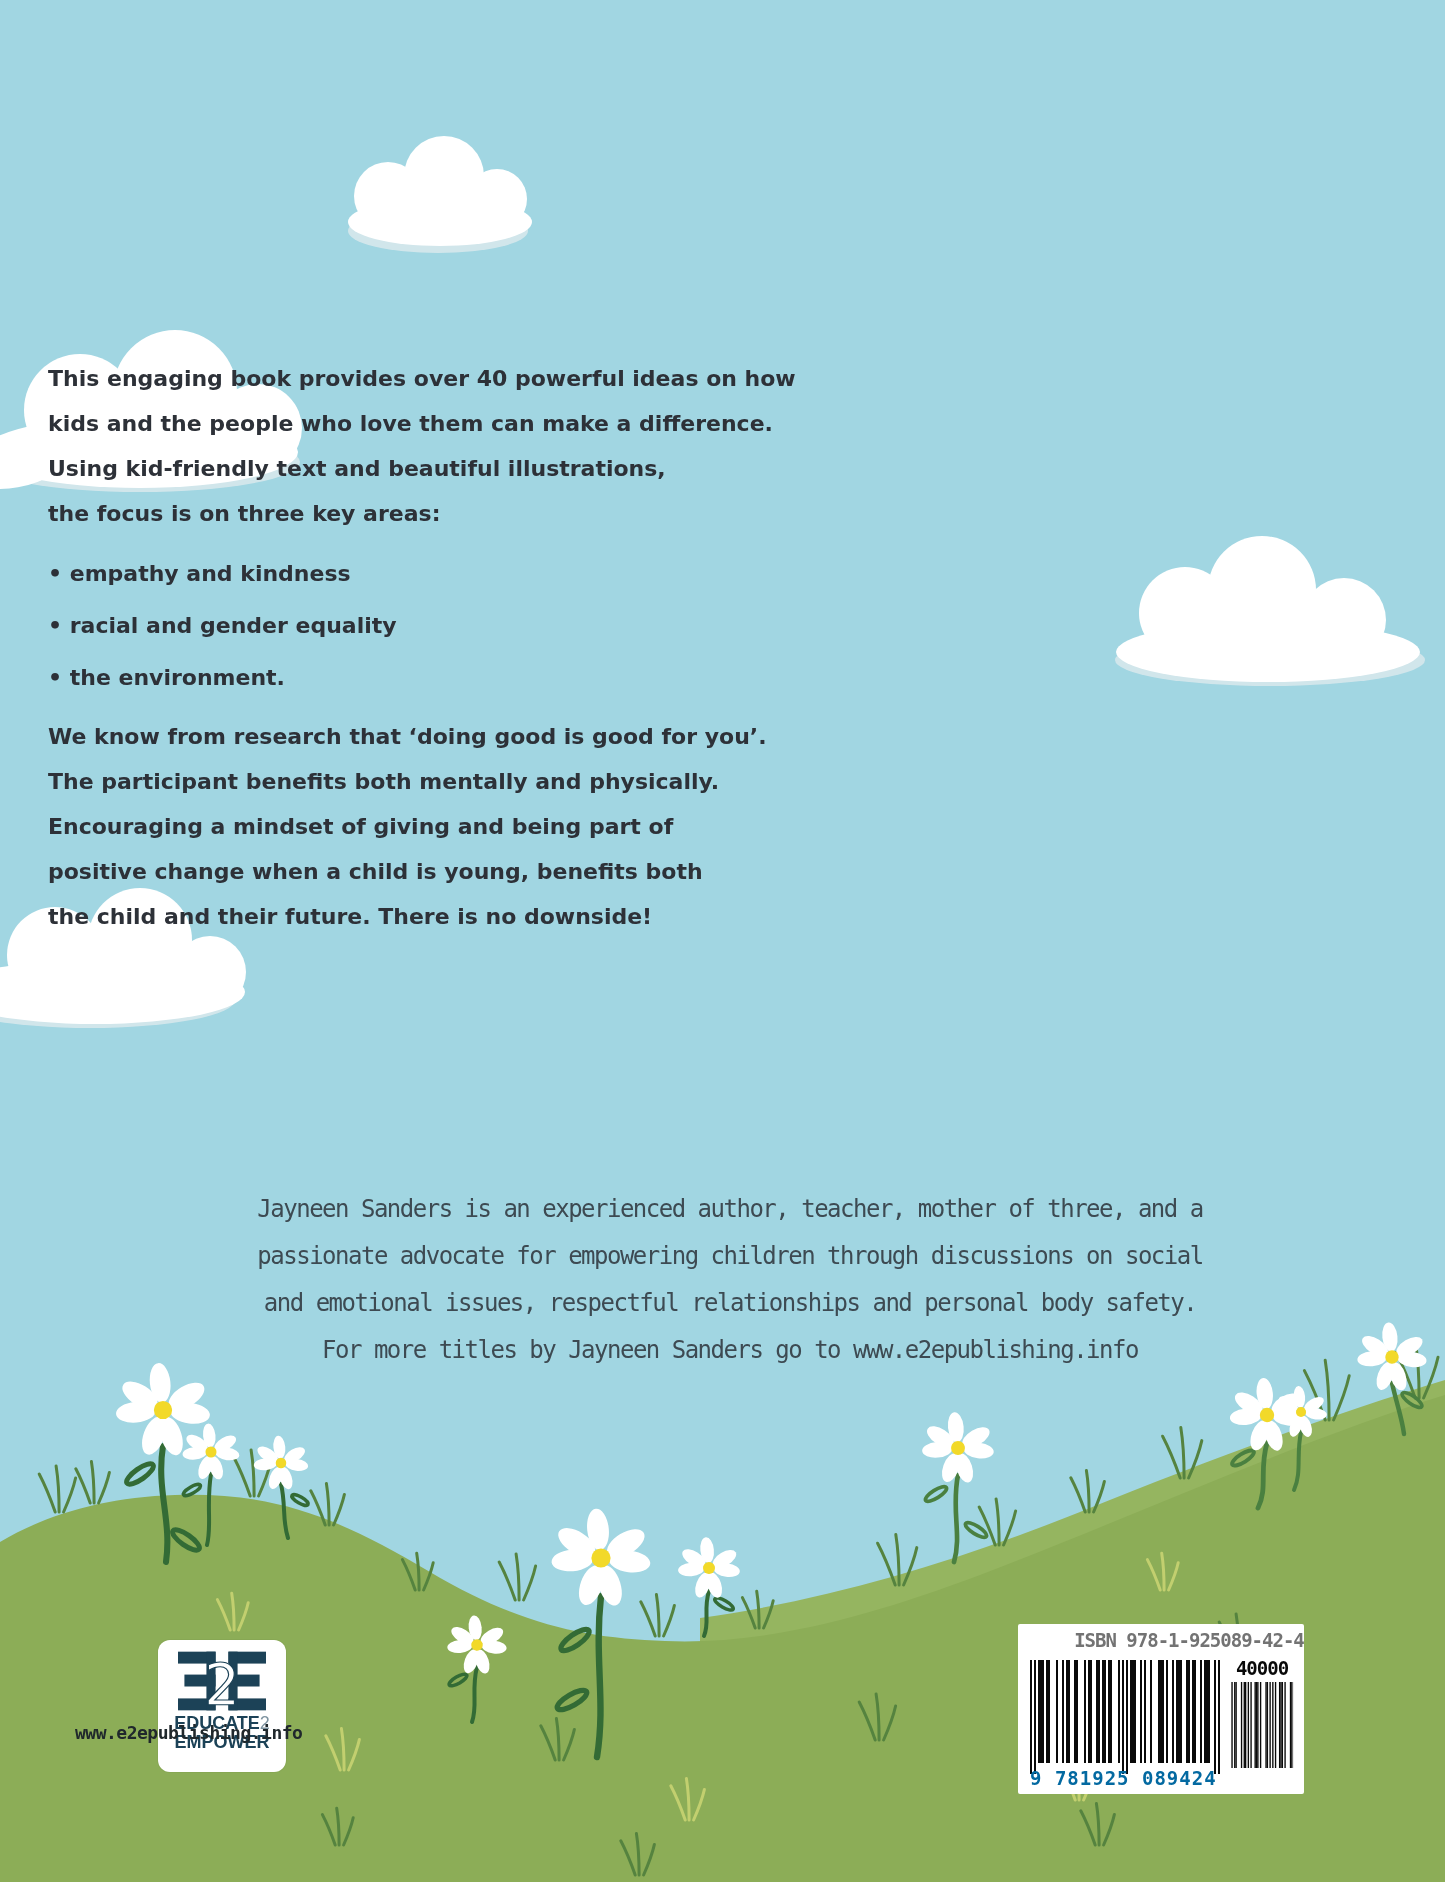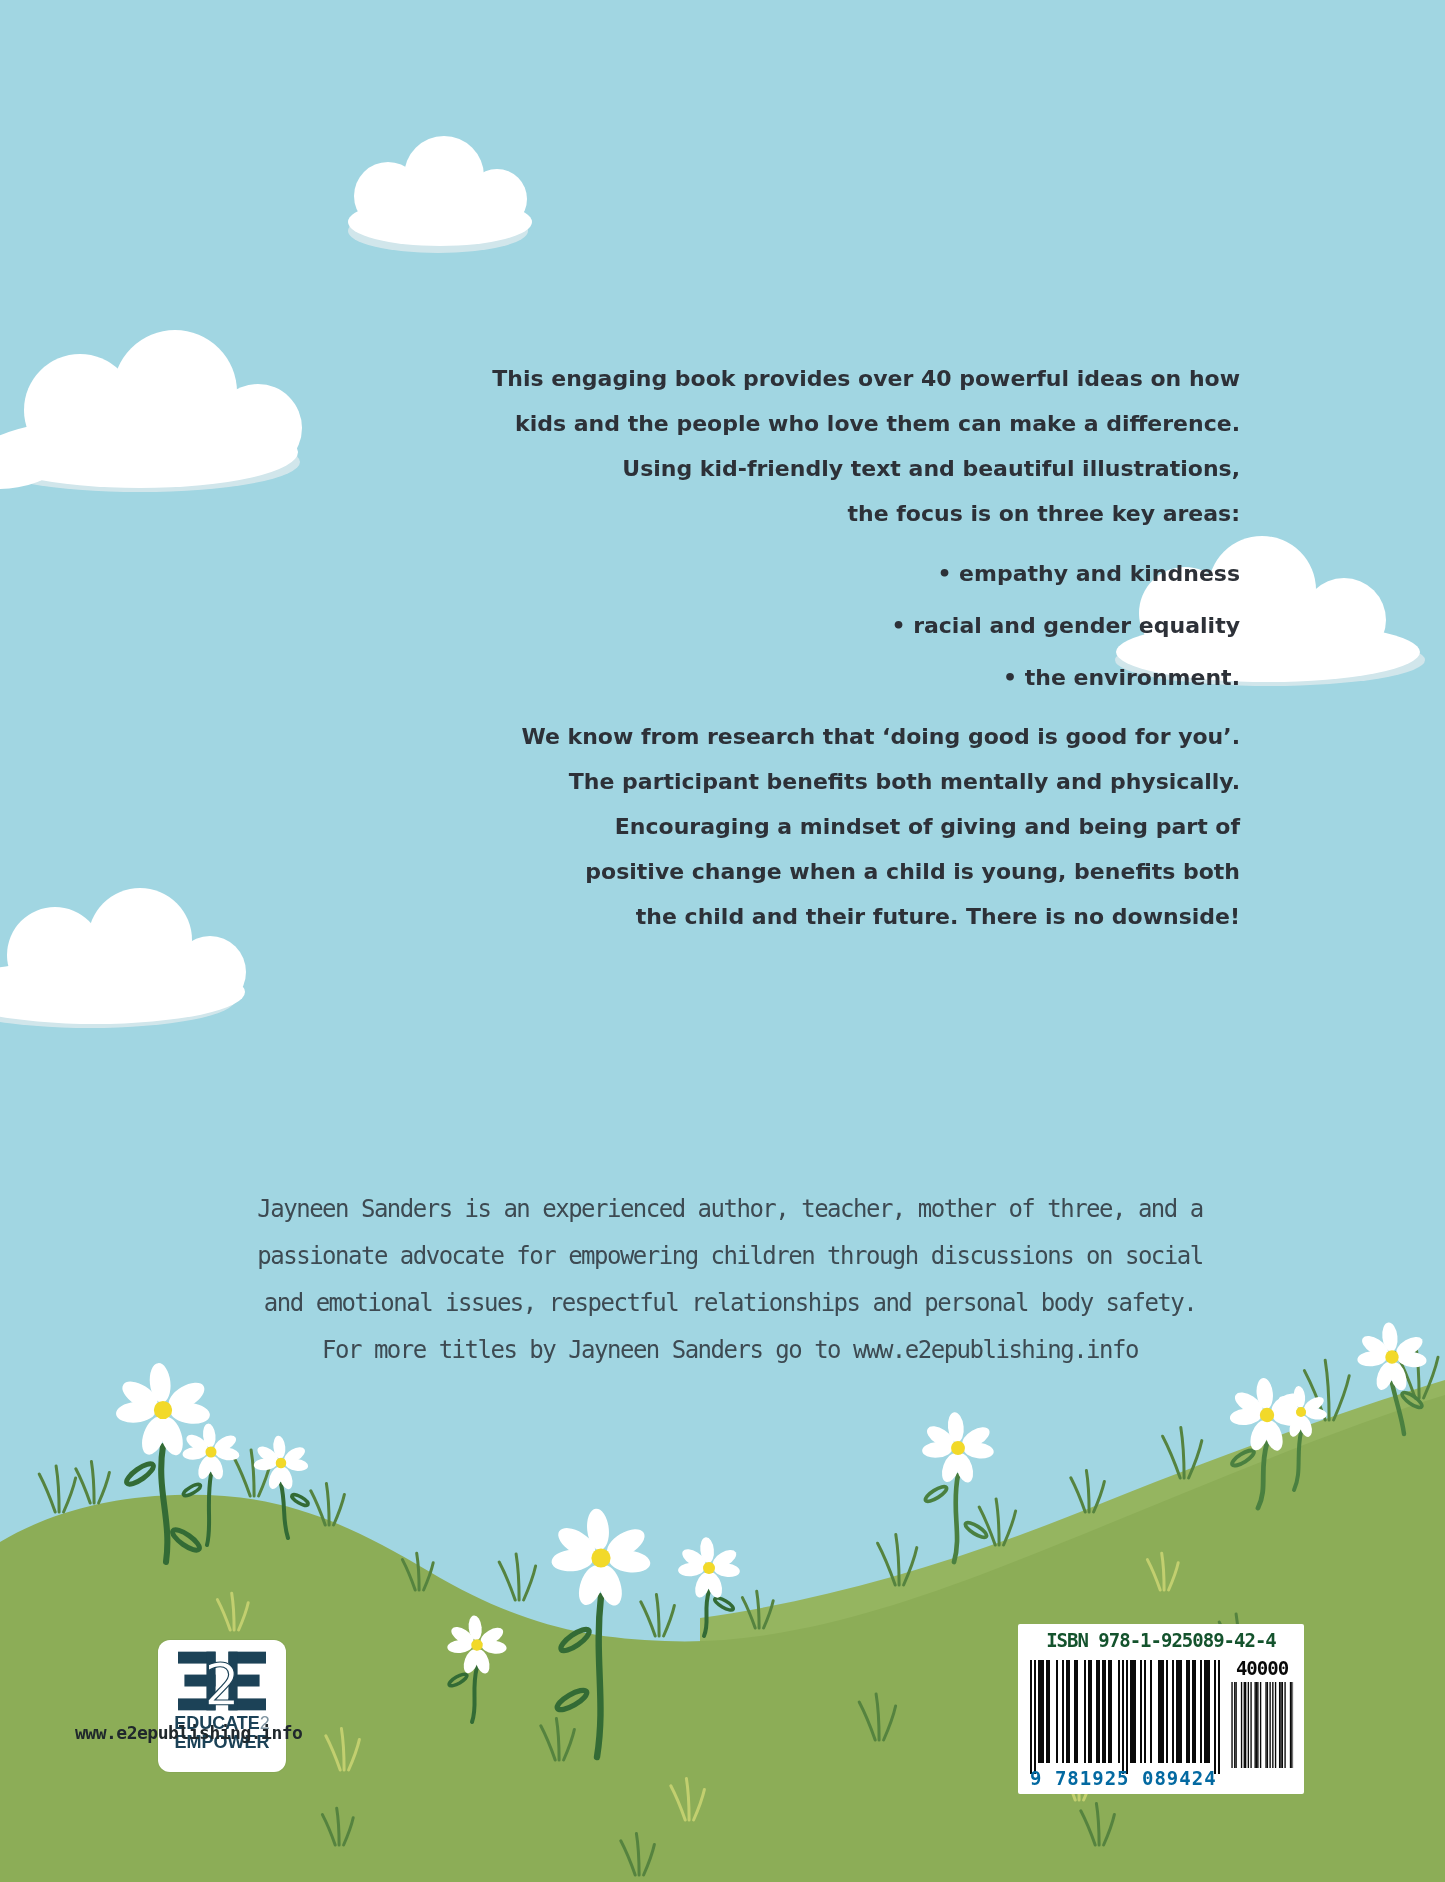--- a/index.html
+++ b/index.html
@@ -8,8 +8,8 @@
   .scene{position:absolute;left:0;top:0;width:100%;height:100%;display:block;}
 
   
-  .blurb{position:absolute;left:0;top:356px;width:1240px;text-align:right;
-         color:var(--ink);font-weight:700;font-size:22px;line-height:45px;}
+  .blurb{position:absolute;left:0;top:356px;width:1240px;text-align:left;
+         color:var(--ink);font-weight:700;font-size:22px;line-height:45px;padding-left:48px;}
   .blurb .para{white-space:pre-line;margin:0 0 12px 0;}
   .blurb .bullets{white-space:pre-line;margin:2px 0 10px 0;line-height:52px;}
 

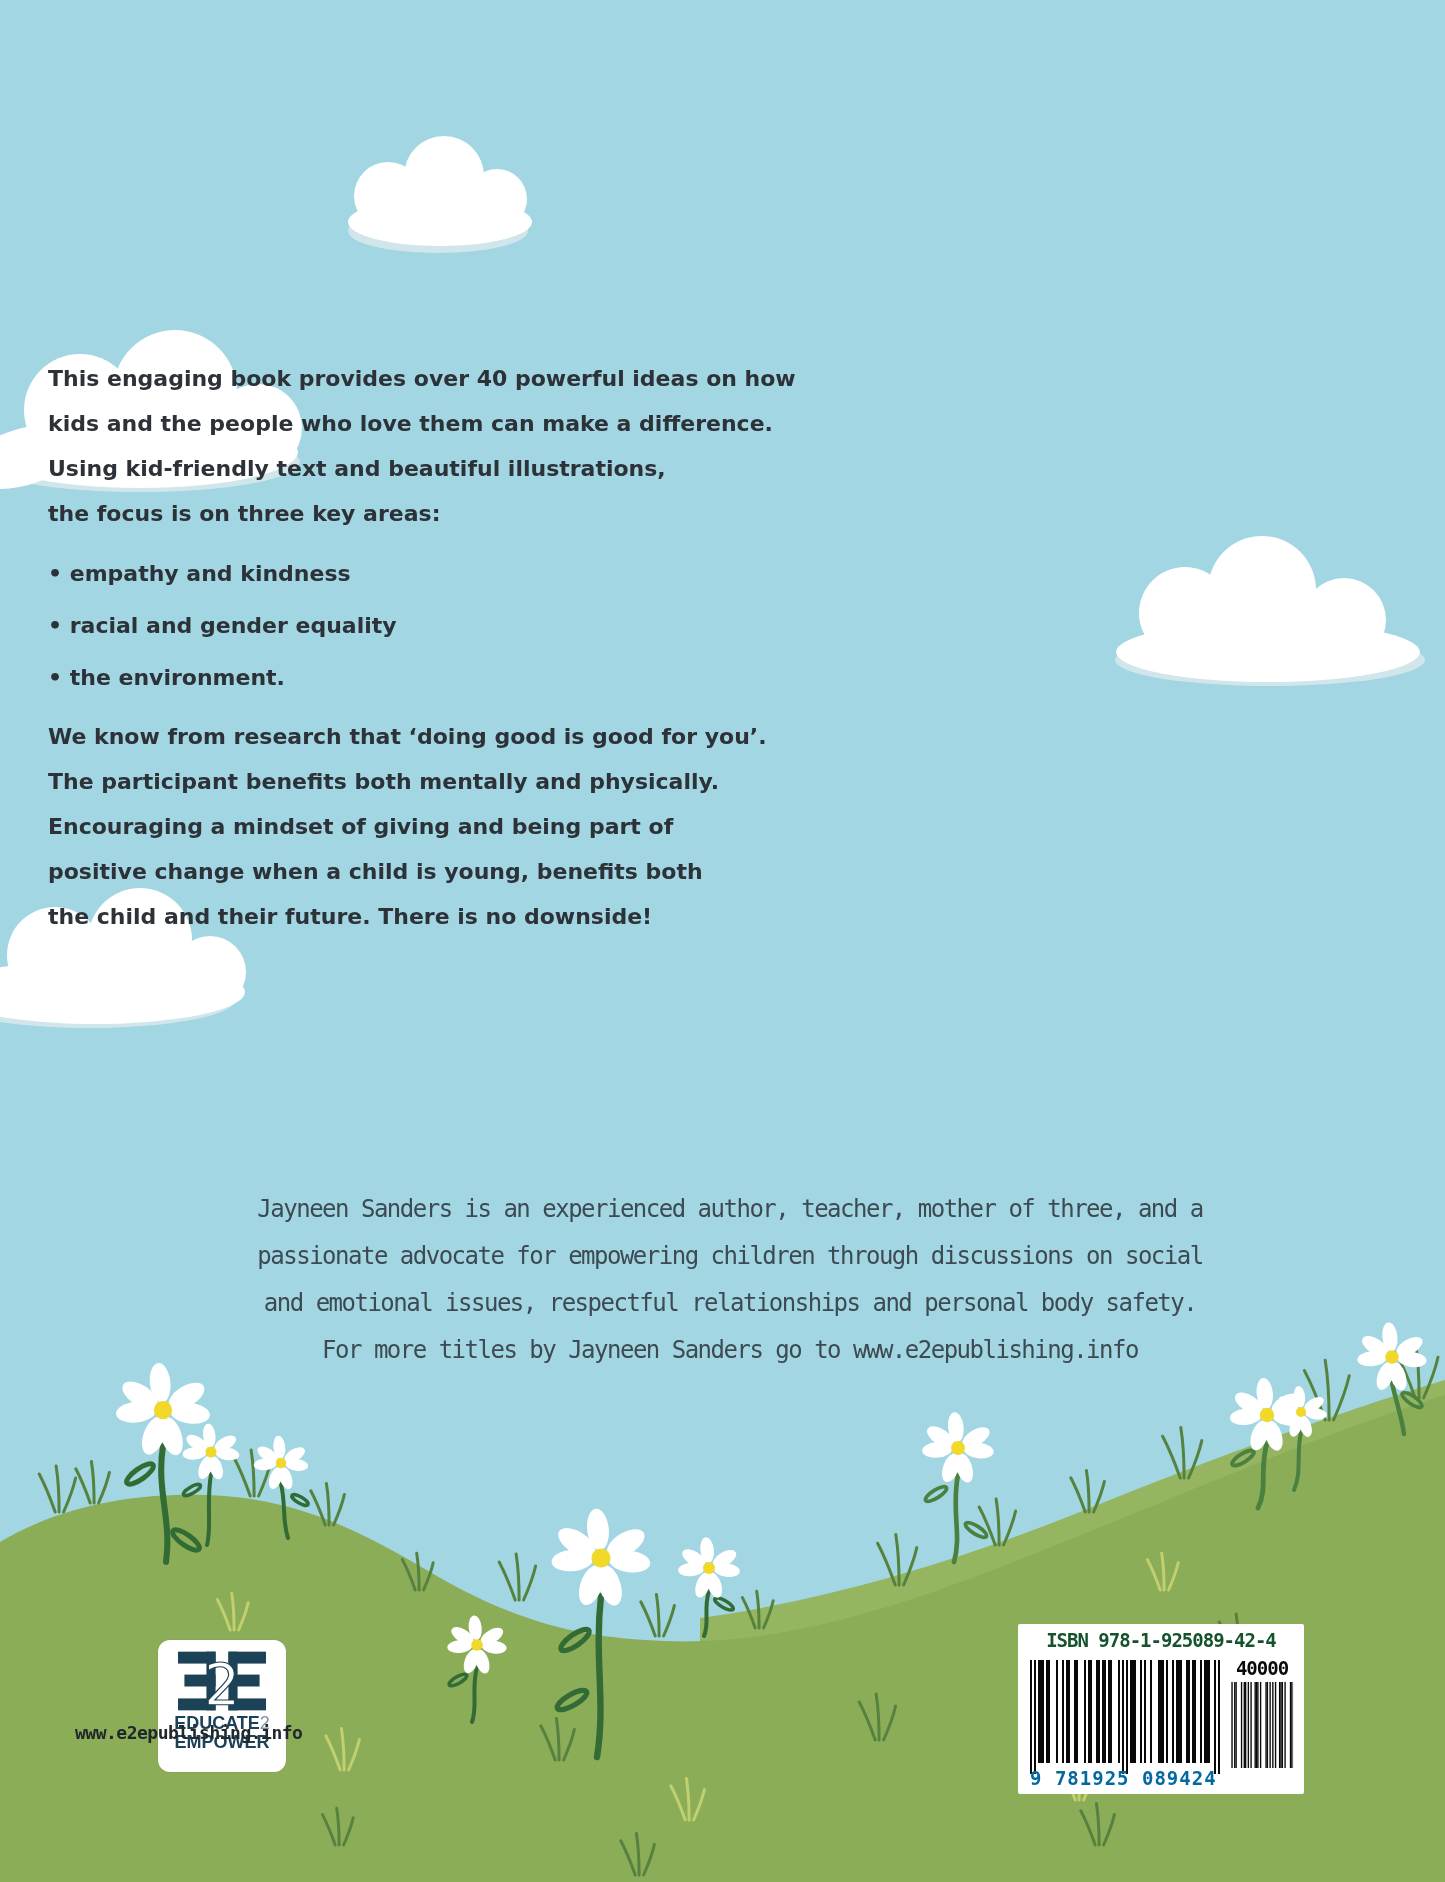--- a/index.html
+++ b/index.html
@@ -36,7 +36,7 @@
                background:#ffffff;border-radius:2px;}
   .isbn-label{position:absolute;left:0;top:5px;width:286px;text-align:center;
               font-family:"DejaVu Sans Mono",monospace;font-weight:700;
-              font-size:19px;letter-spacing:-1px;color:#14532d;}
+              font-size:19px;letter-spacing:-1px;color:#737373;padding-left:28px;}
   .addon-label{position:absolute;left:206px;top:33px;width:76px;text-align:center;
                font-family:"DejaVu Sans Mono",monospace;font-weight:700;
                font-size:19px;letter-spacing:-1px;color:#090909;}

